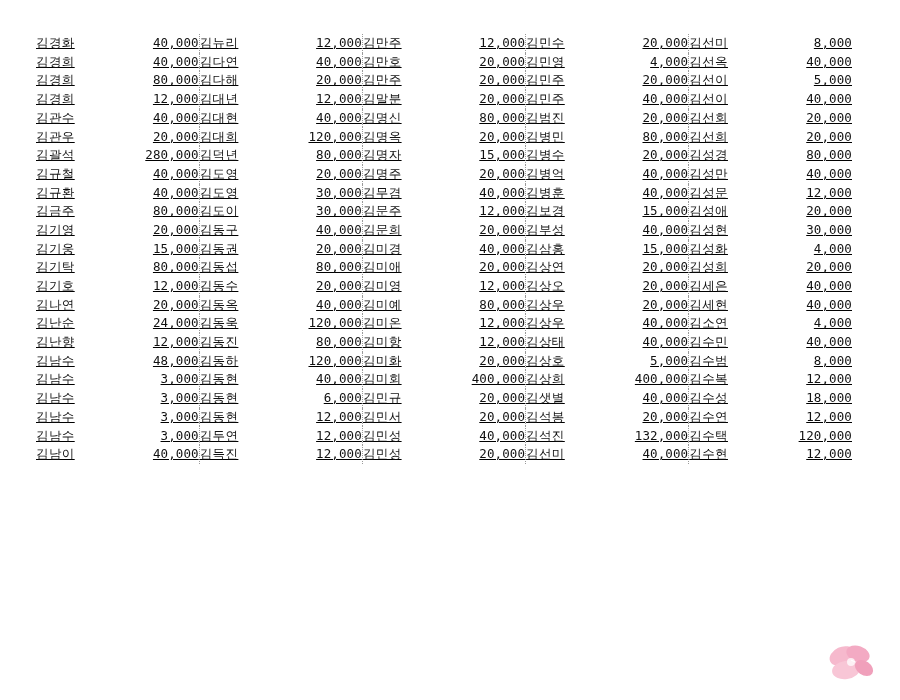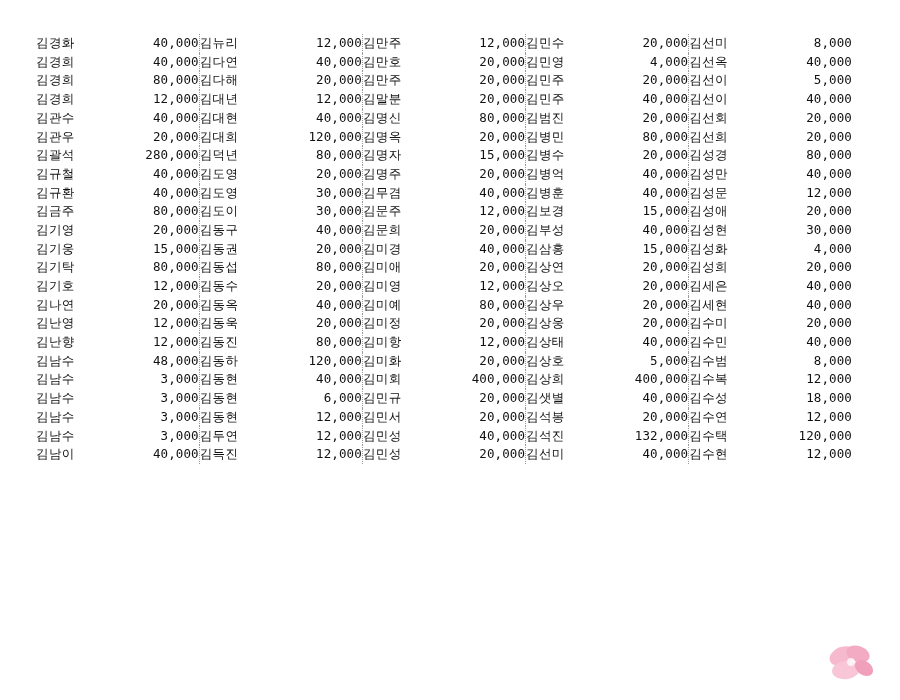--- a/index.html
+++ b/index.html
@@ -24,6 +24,7 @@
     border-collapse: collapse;
     table-layout: fixed;
     width: 816px;
+    text-decoration: underline;
   }
   table.donor-table td {
     font-size: 12.5px;

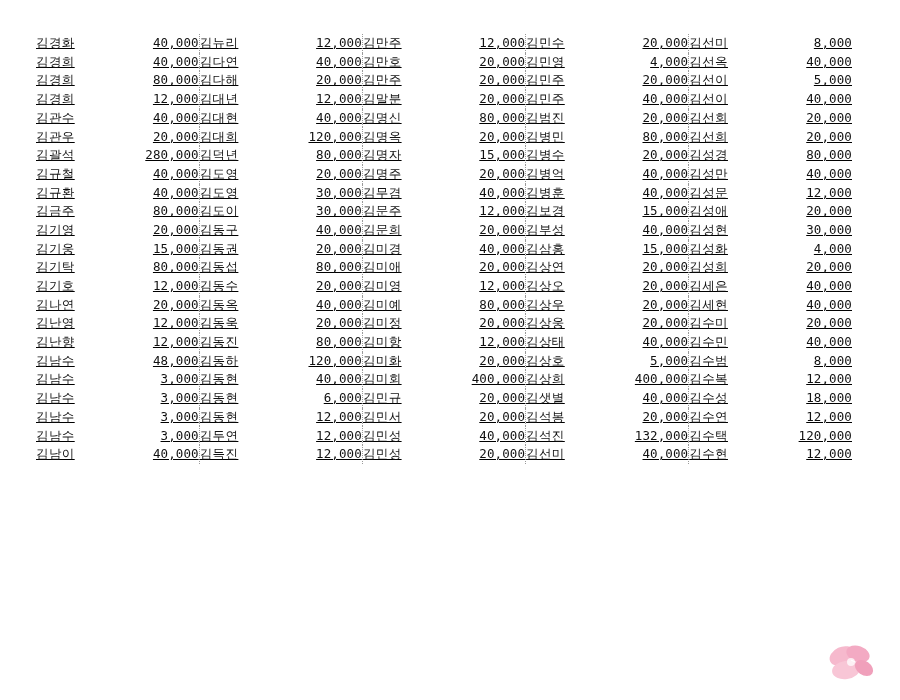--- a/index.html
+++ b/index.html
@@ -258,6 +258,18 @@
           <td class="amt">20,000</td>
           <td class="name sep">김세현</td>
           <td class="amt">40,000</td>
+        </tr>
+        <tr>
+          <td class="name">김난순</td>
+          <td class="amt">24,000</td>
+          <td class="name sep">김동욱</td>
+          <td class="amt">120,000</td>
+          <td class="name sep">김미온</td>
+          <td class="amt">12,000</td>
+          <td class="name sep">김상우</td>
+          <td class="amt">40,000</td>
+          <td class="name sep">김소연</td>
+          <td class="amt">4,000</td>
         </tr>
         <tr>
           <td class="name">김난영</td>

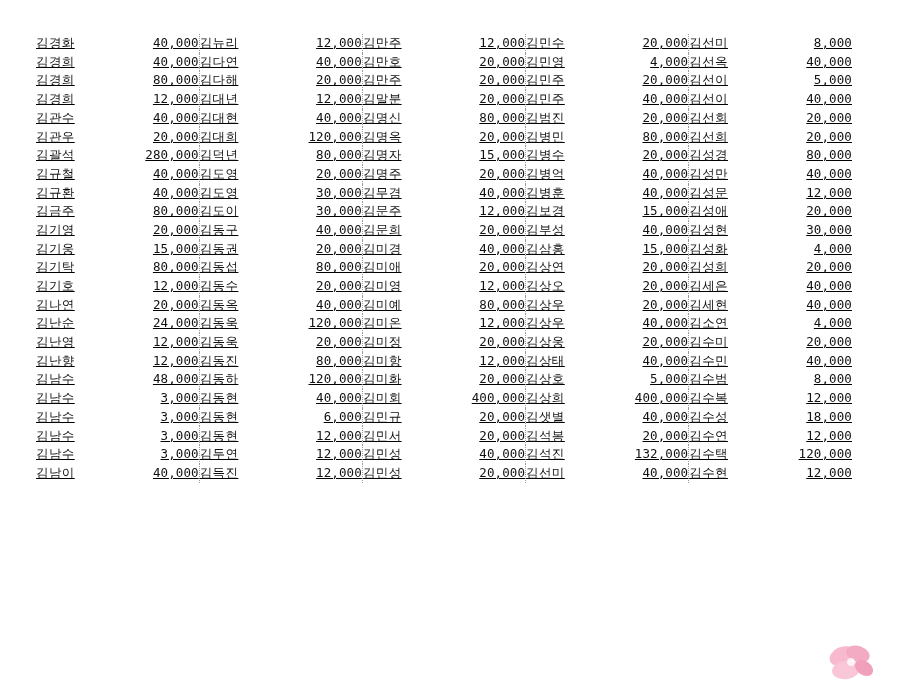--- a/index.html
+++ b/index.html
@@ -270,18 +270,6 @@
           <td class="amt">40,000</td>
           <td class="name sep">김소연</td>
           <td class="amt">4,000</td>
-        </tr>
-        <tr>
-          <td class="name">김난영</td>
-          <td class="amt">12,000</td>
-          <td class="name sep">김동욱</td>
-          <td class="amt">20,000</td>
-          <td class="name sep">김미정</td>
-          <td class="amt">20,000</td>
-          <td class="name sep">김상웅</td>
-          <td class="amt">20,000</td>
-          <td class="name sep">김수미</td>
-          <td class="amt">20,000</td>
         </tr>
         <tr>
           <td class="name">김난향</td>

